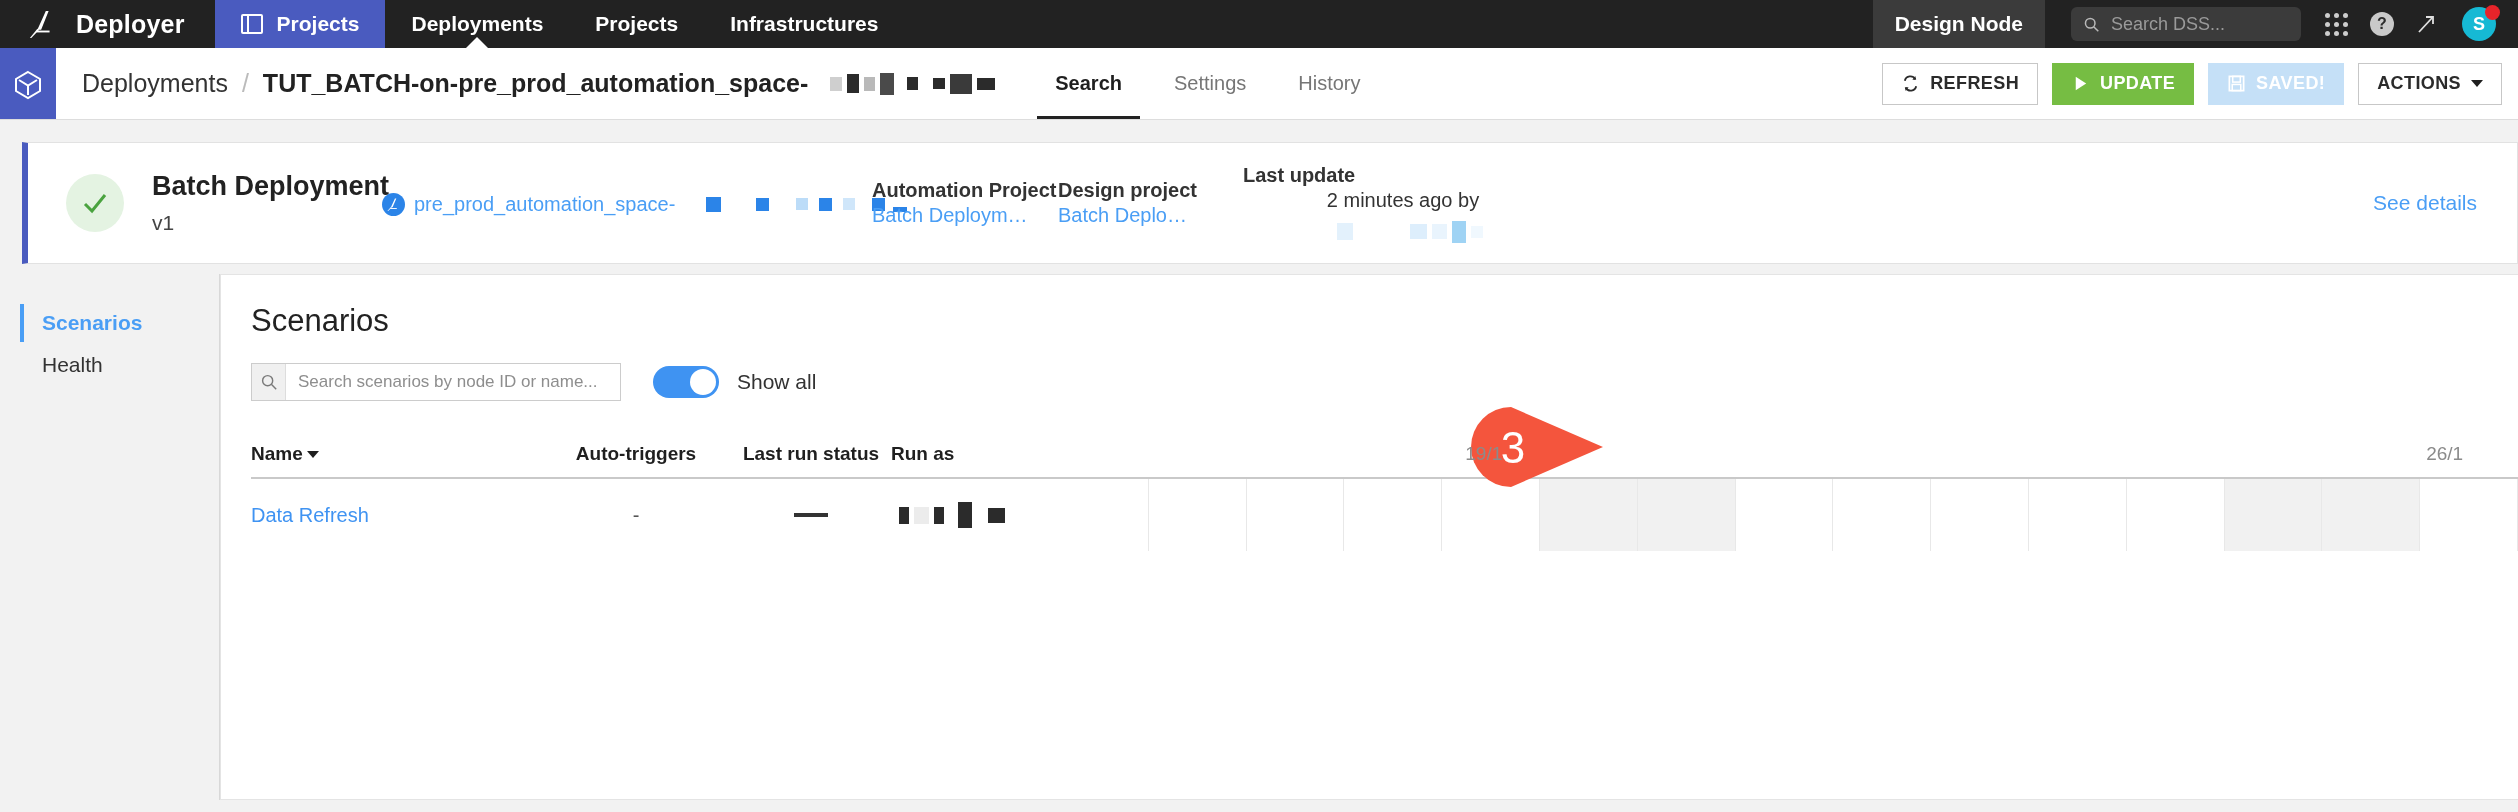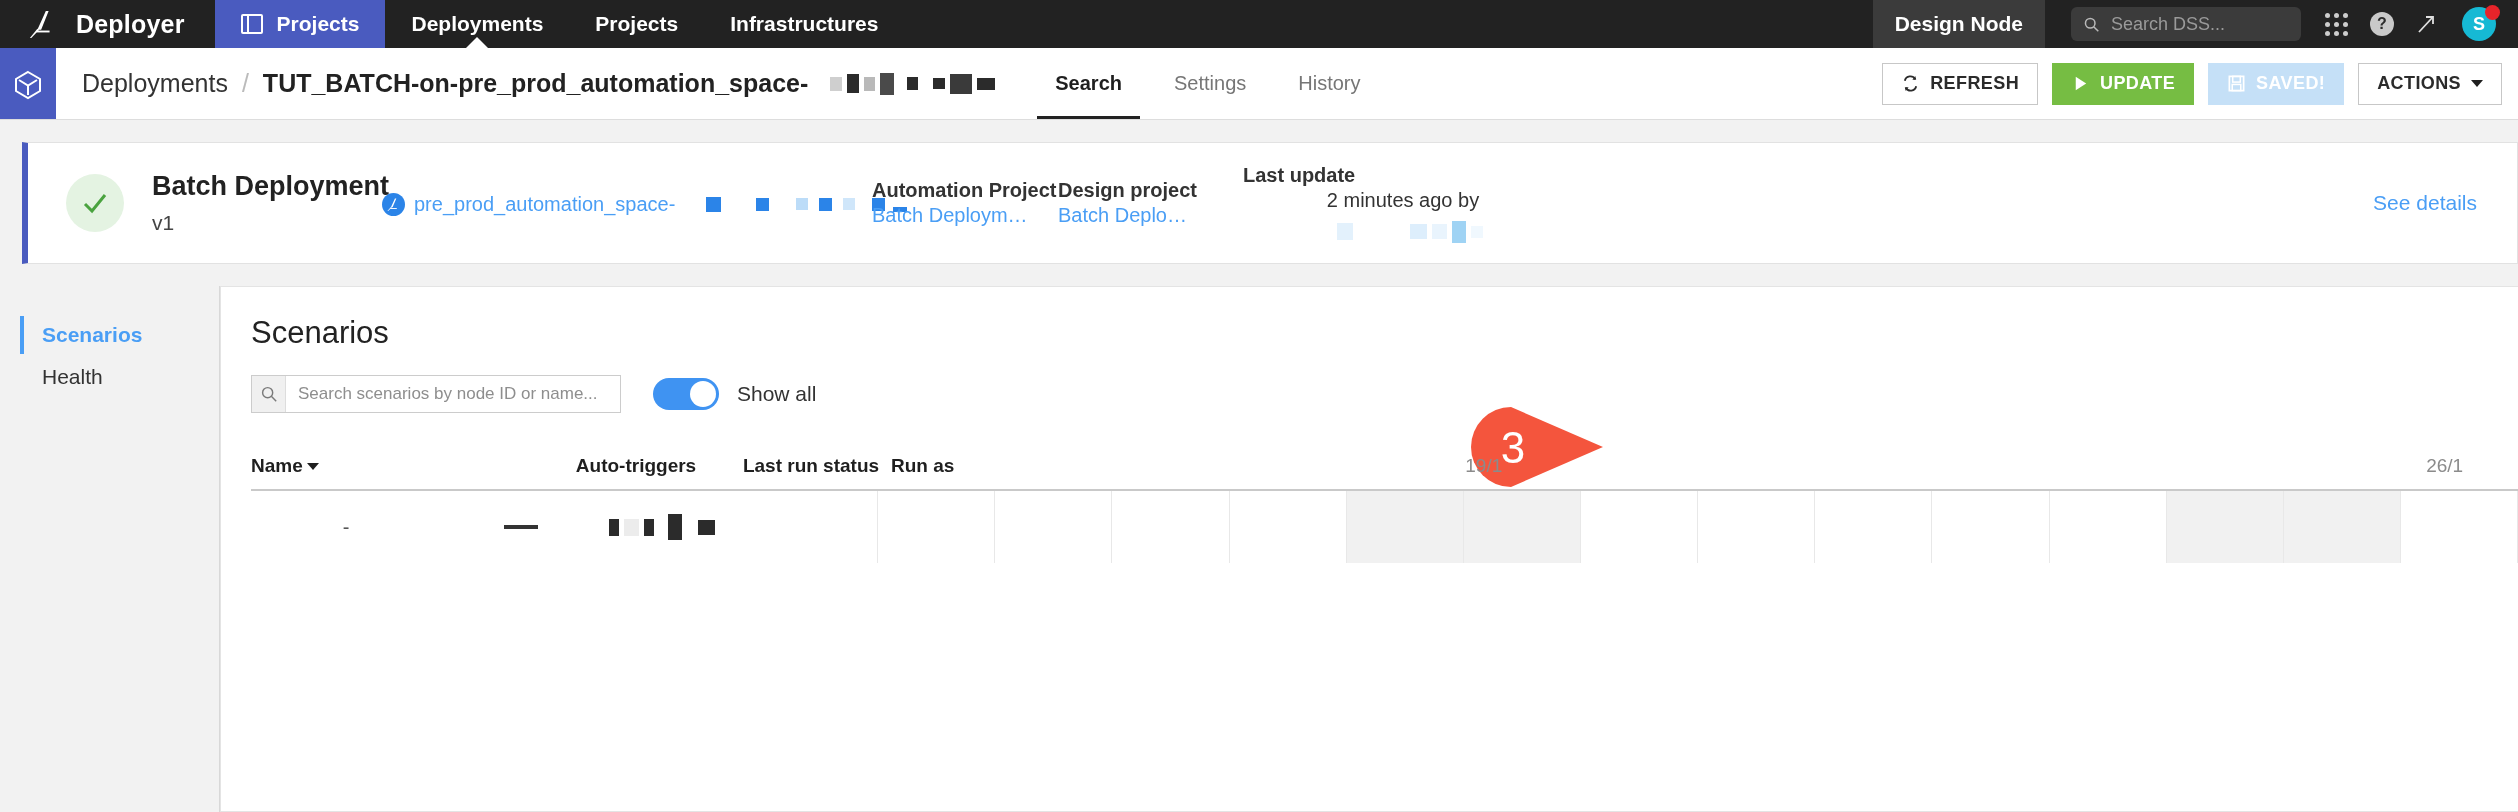--- a/index.html
+++ b/index.html
@@ -192,7 +192,7 @@
   .see-details { font-size: 21px; color: #4a9ef5; white-space: nowrap; }
 
   
-  .lower { display: flex; height: calc(812px - 48px - 72px - 122px - 22px - 22px); margin-top: 22px; }
+  .lower { display: flex; height: calc(812px - 48px - 72px - 122px - 22px - 22px); margin-top: 10px; }
   .sidebar {
     width: 220px; flex: none;
     background: #f2f2f2;

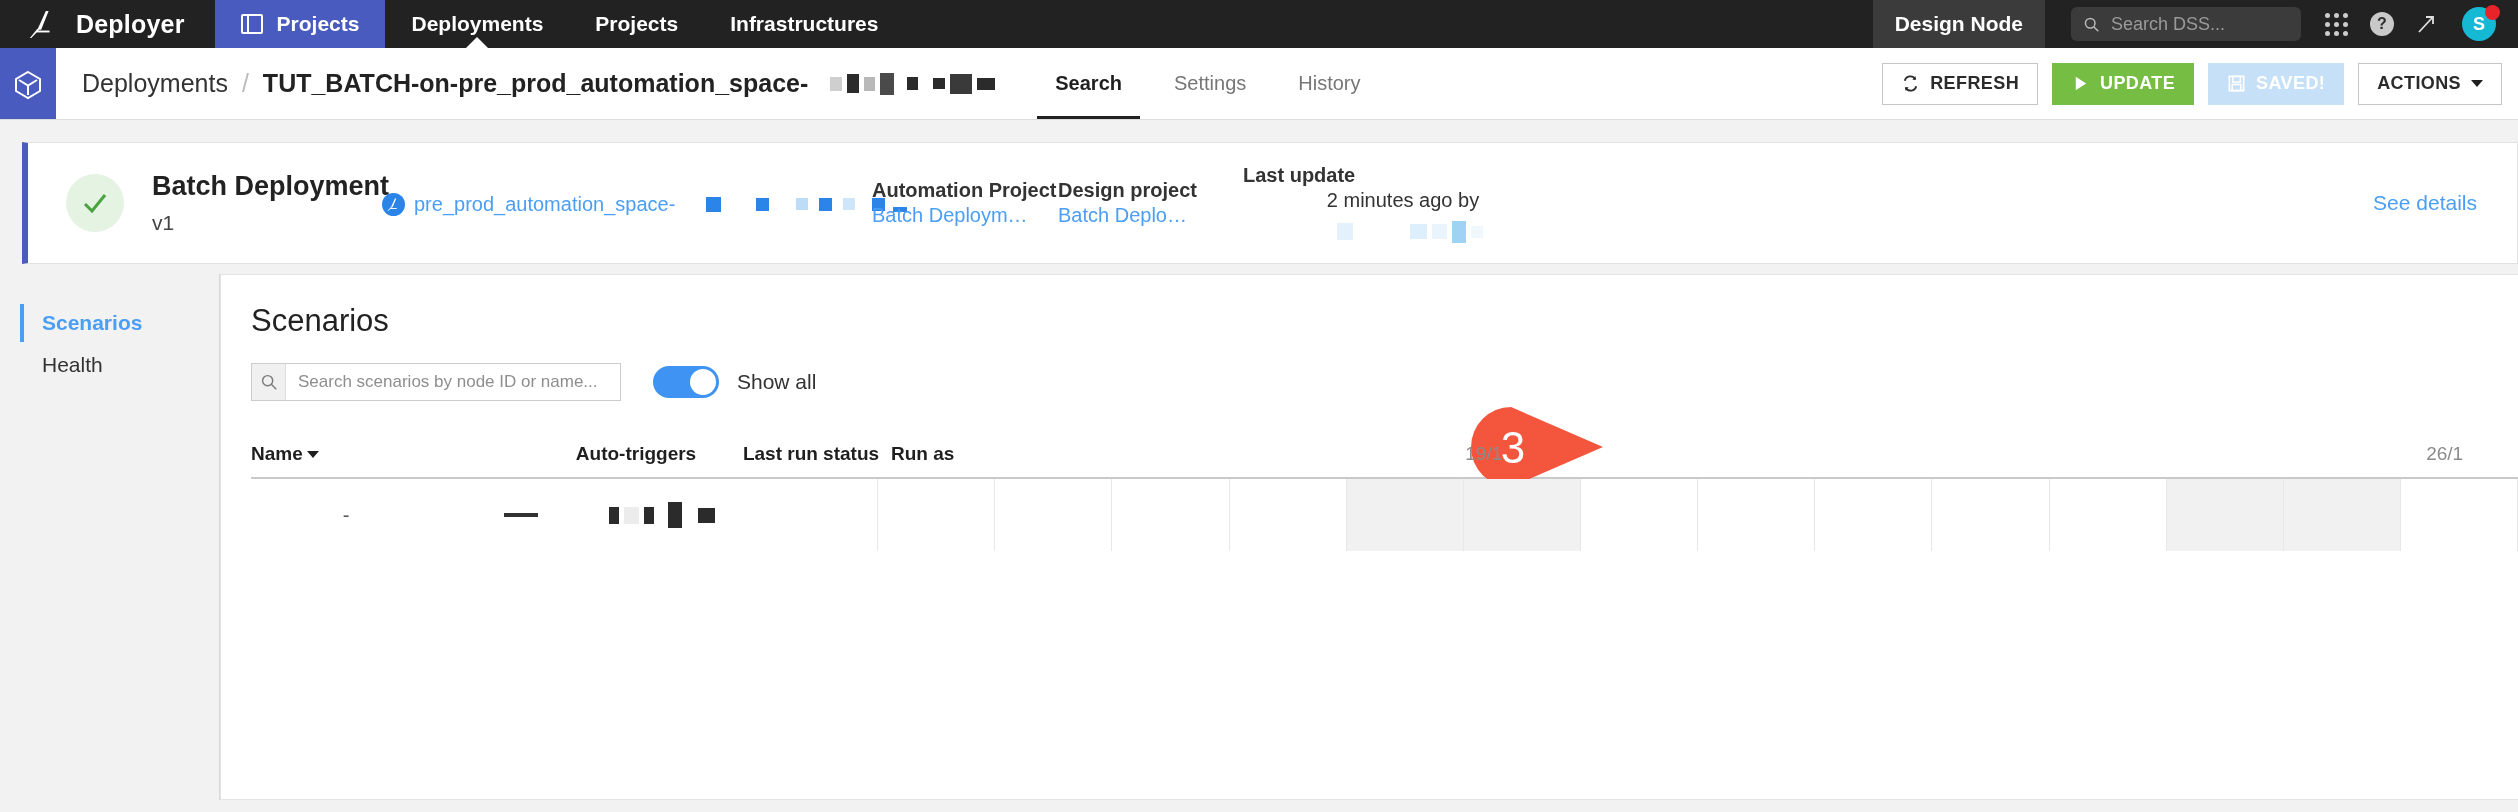--- a/index.html
+++ b/index.html
@@ -531,6 +531,7 @@
         <div class="trow-sep"></div>
 
         <div class="trow">
+          <div class="td c-name">Data Refresh</div>
           <div class="td c-auto">-</div>
           <div class="td c-last">
             <span class="dash"></span>

